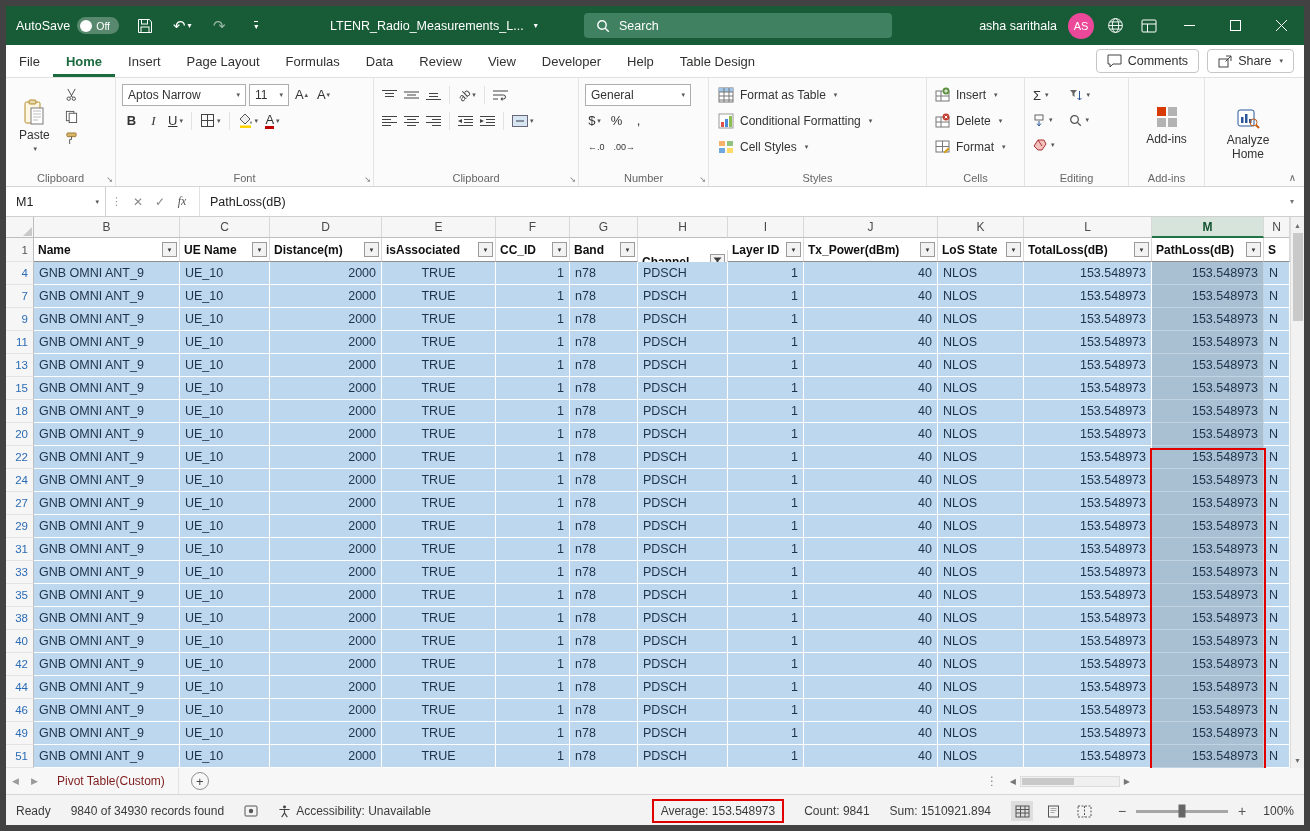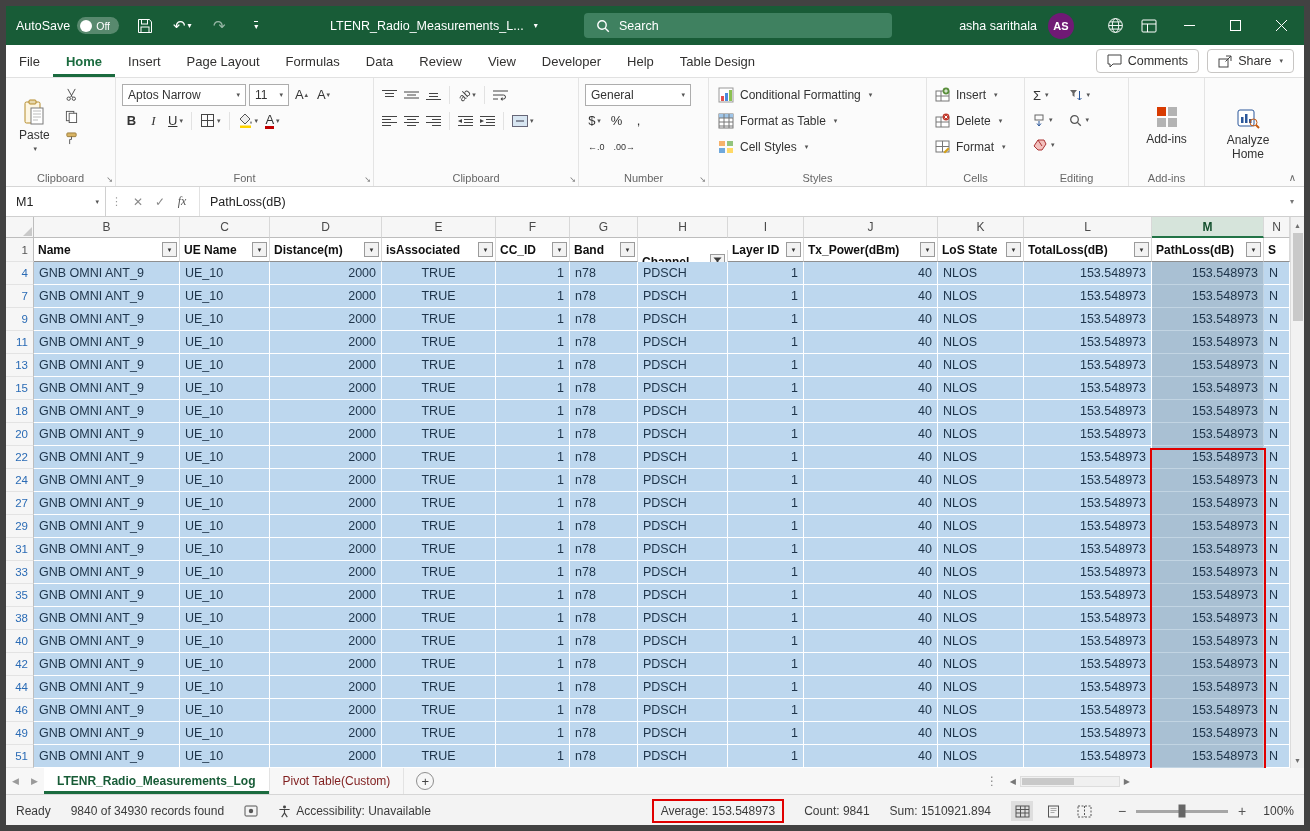--- a/index.html
+++ b/index.html
@@ -23,7 +23,7 @@
 .tb-search{position:absolute;left:578px;top:7px;width:308px;height:25px;background:#3f8160;border-radius:4px;display:flex;align-items:center;padding-left:12px;gap:9px;color:#fff}
 .tb-right{position:absolute;right:0;top:0;height:39px;display:flex;align-items:center}
 .uname{margin-right:11px}
-.avatar{width:26px;height:26px;border-radius:50%;background:#701a75;color:#fff;font-size:11px;font-weight:bold;display:flex;align-items:center;justify-content:center;margin-right:24px}
+.avatar{width:26px;height:26px;border-radius:50%;background:#ec4899;color:#fff;font-size:11px;font-weight:normal;display:flex;align-items:center;justify-content:center;margin-right:4px}
 .tb-feat{width:34px;height:39px;display:flex;align-items:center;justify-content:center}
 .wbtn{width:46px;height:39px;display:flex;align-items:center;justify-content:center}
 .chev{font-size:7px;color:#555;margin-left:2px}

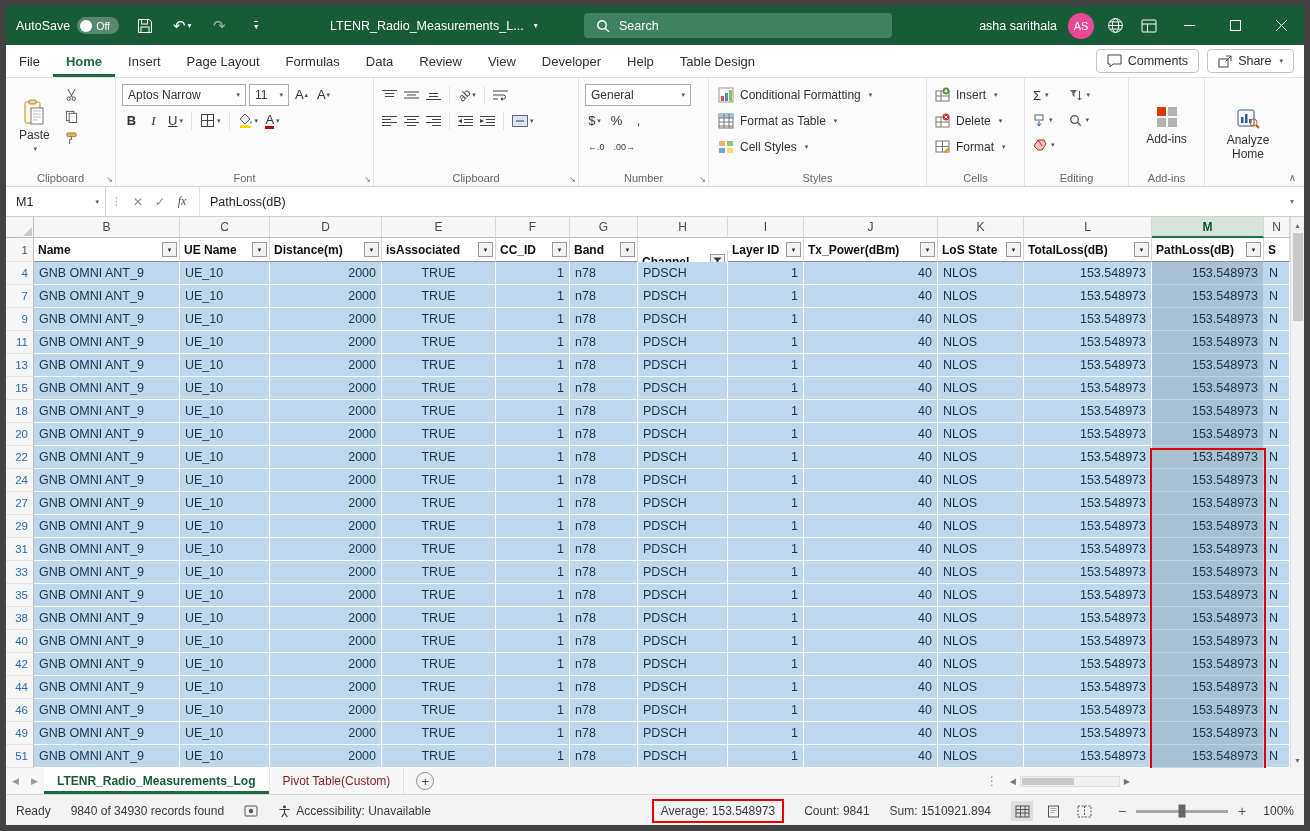--- a/index.html
+++ b/index.html
@@ -450,21 +450,21 @@
       <div class="gcontent col">
         <div class="stylebtn">
           <svg width="16" height="16" viewBox="0 0 16 16">
+                <rect x="1" y="1" width="14" height="14" fill="#fff" stroke="#777"></rect>
+                <rect x="1" y="1" width="14" height="4" fill="#9fc5e8"></rect>
+                <path d="M1 5h14M1 9h14M1 13h14M6 1v14M11 1v14" stroke="#777" fill="none"></path>
+              </svg>
+          <span>Format as Table</span>
+              <span class="chev">▾</span>
+        </div>
+        <div class="stylebtn">
+          <svg width="16" height="16" viewBox="0 0 16 16">
                 <rect x="1" y="1" width="14" height="14" fill="#fff" stroke="#999"></rect>
                 <rect x="3" y="9" width="3" height="5" fill="#e2504c"></rect>
                 <rect x="7" y="6" width="3" height="8" fill="#4a89dc"></rect>
                 <rect x="11" y="3" width="3" height="11" fill="#8cc152"></rect>
               </svg>
           <span>Conditional Formatting</span>
-              <span class="chev">▾</span>
-        </div>
-        <div class="stylebtn">
-          <svg width="16" height="16" viewBox="0 0 16 16">
-                <rect x="1" y="1" width="14" height="14" fill="#fff" stroke="#777"></rect>
-                <rect x="1" y="1" width="14" height="4" fill="#9fc5e8"></rect>
-                <path d="M1 5h14M1 9h14M1 13h14M6 1v14M11 1v14" stroke="#777" fill="none"></path>
-              </svg>
-          <span>Format as Table</span>
               <span class="chev">▾</span>
         </div>
         <div class="stylebtn">

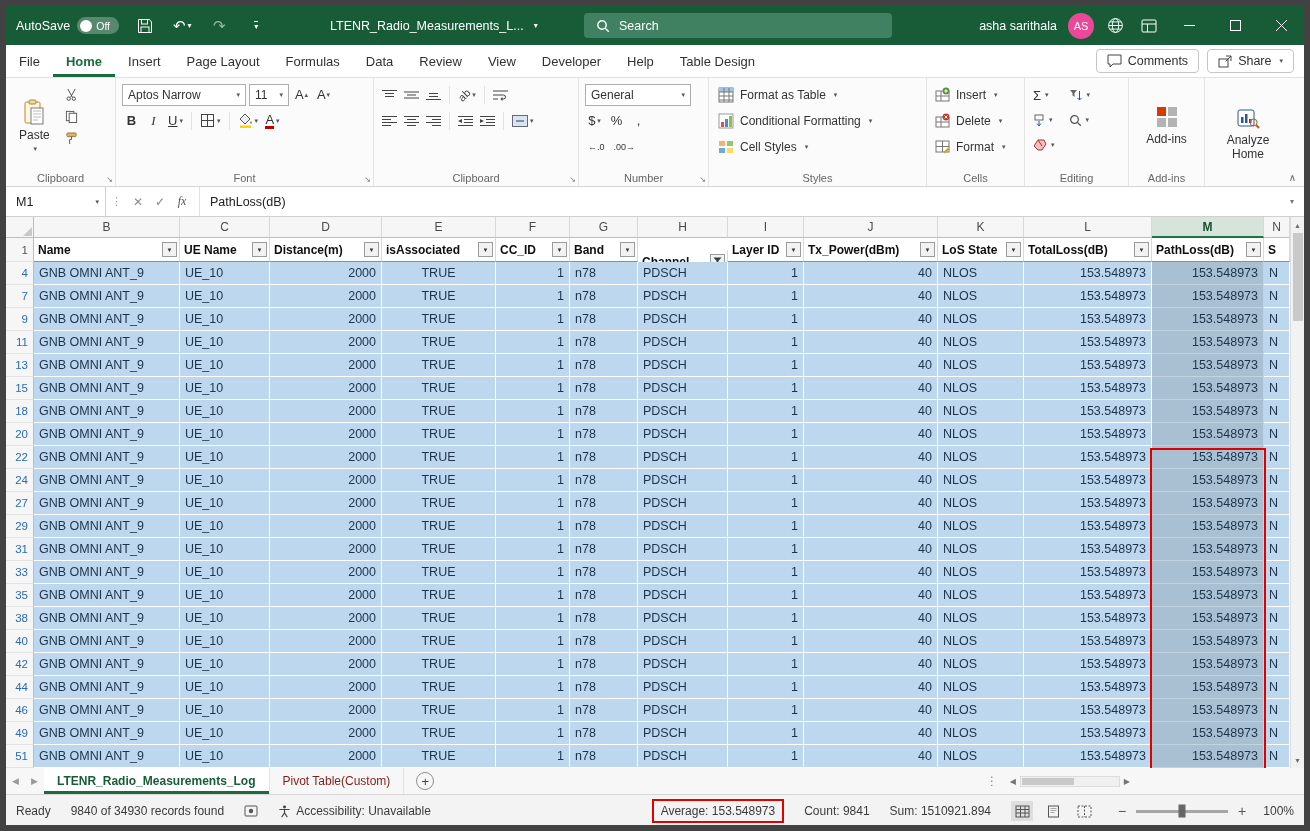--- a/index.html
+++ b/index.html
@@ -1053,7 +1053,6 @@
     <span class="snav">◀</span>
     <span class="snav">▶</span>
     <div class="stablist">
-          <div class="stab active">LTENR_Radio_Measurements_Log</div>
           <div class="stab">Pivot Table(Custom)</div>
         </div>
     <span class="addsheet">+</span>

